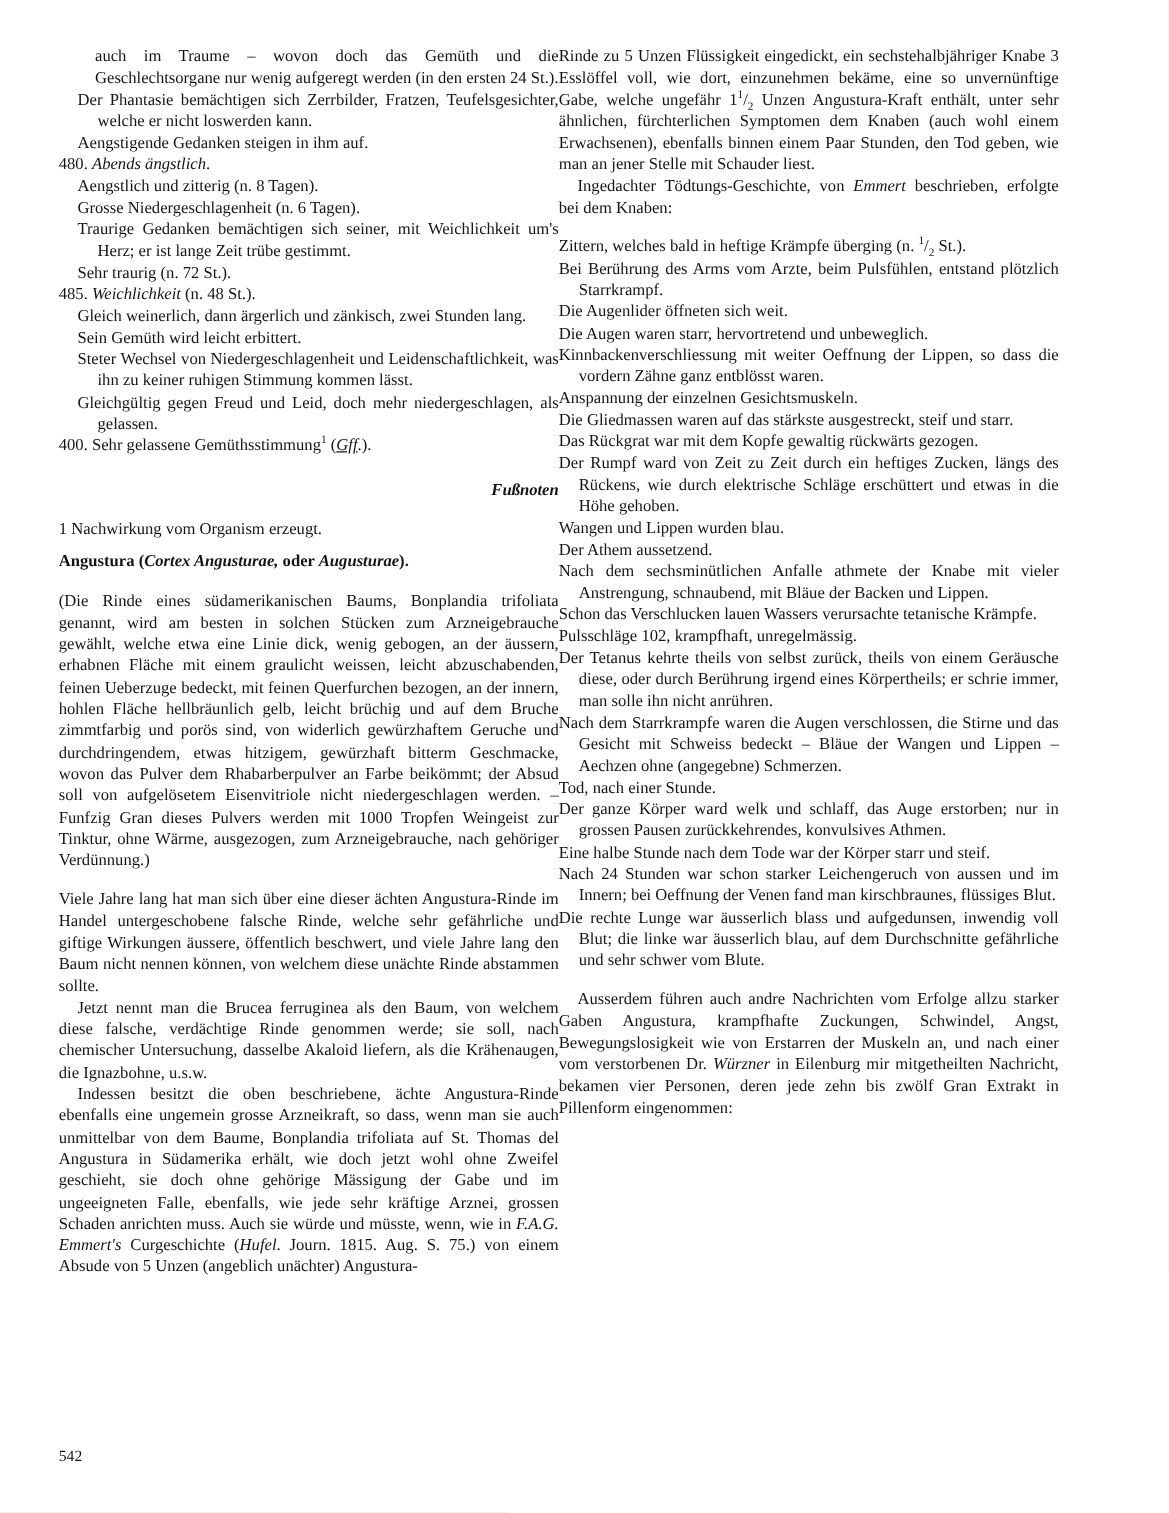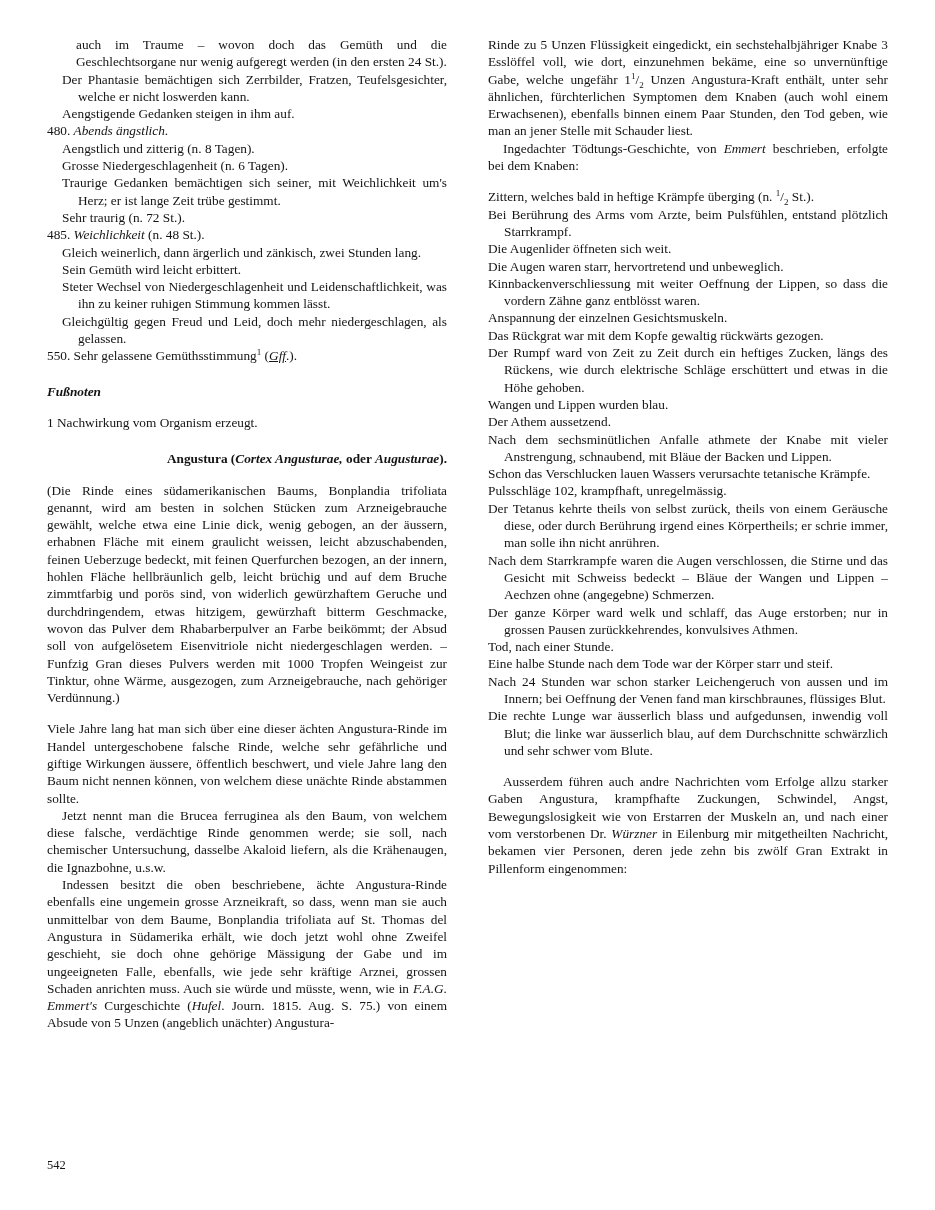--- a/index.html
+++ b/index.html
@@ -22,7 +22,6 @@
     top: 36px;
     left: 47px;
     display: flex;
-    gap: 41px;
   }
   .col {
     width: 400px;

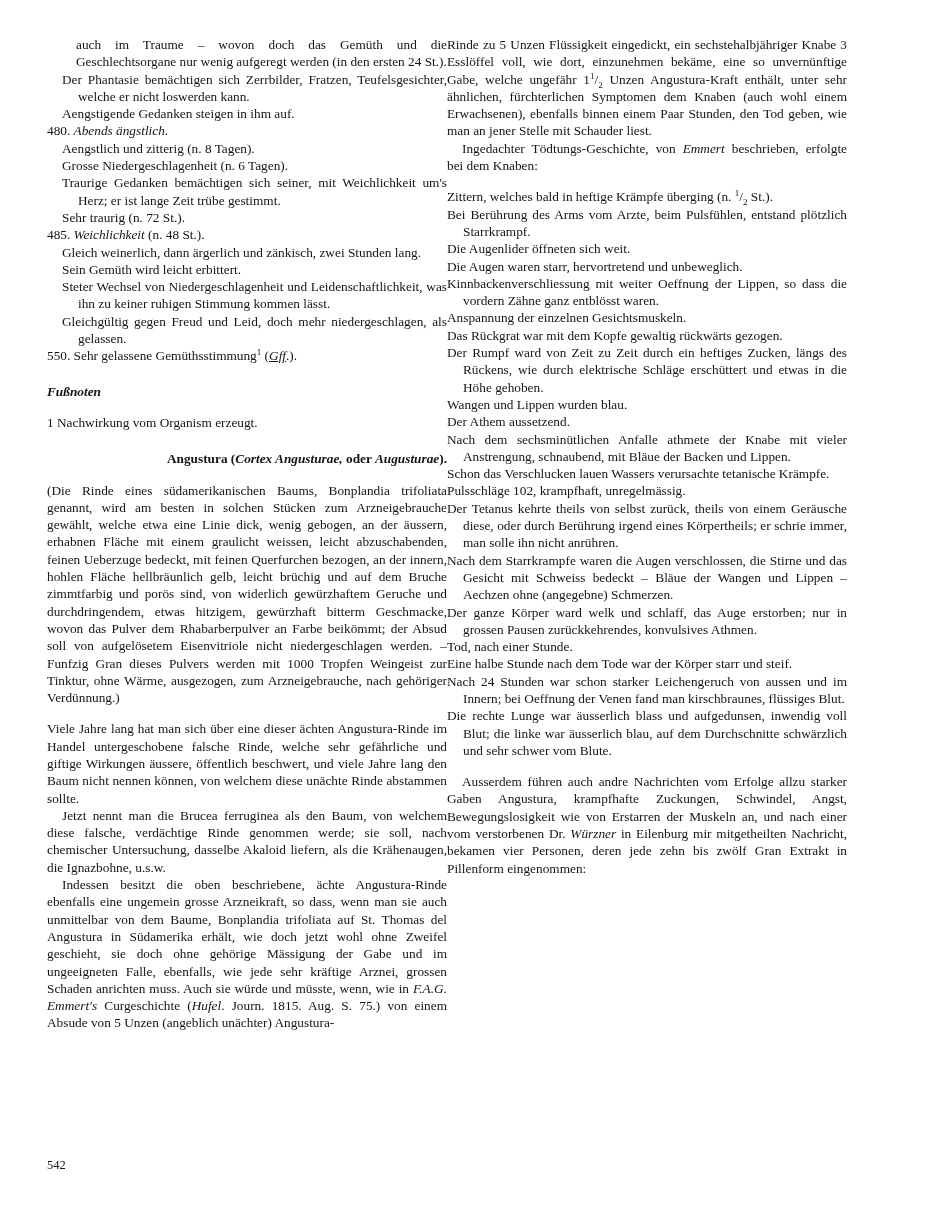--- a/index.html
+++ b/index.html
@@ -104,6 +104,7 @@
         <p class="blk hang0"><span>Die Augen waren starr, hervortretend und unbeweglich.</span></p>
         <p class="blk hang0"><span>Kinnbackenverschliessung mit weiter Oeffnung der Lippen, so dass die vordern Zähne ganz entblösst waren.</span></p>
         <p class="blk hang0"><span>Anspannung der einzelnen Gesichtsmuskeln.</span></p>
+        <p class="blk hang0"><span>Die Gliedmassen waren auf das stärkste ausgestreckt, steif und starr.</span></p>
         <p class="blk hang0"><span>Das Rückgrat war mit dem Kopfe gewaltig rückwärts gezogen.</span></p>
         <p class="blk hang0"><span>Der Rumpf ward von Zeit zu Zeit durch ein heftiges Zucken, längs des Rückens, wie durch elektrische Schläge erschüttert und etwas in die Höhe gehoben.</span></p>
         <p class="blk hang0"><span>Wangen und Lippen wurden blau.</span></p>

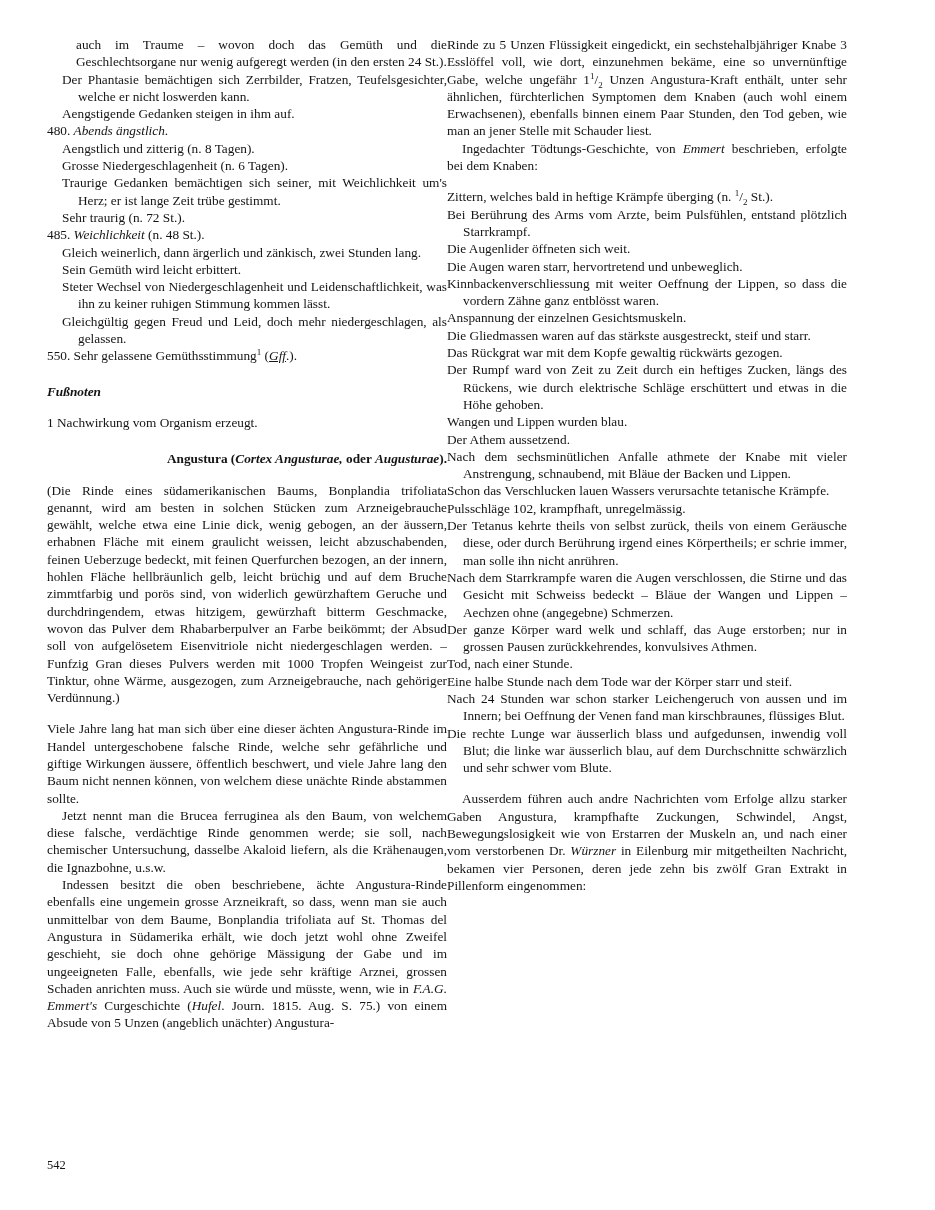--- a/index.html
+++ b/index.html
@@ -86,7 +86,7 @@
         <p class="blk hang"><span>Sein Gemüth wird leicht erbittert.</span></p>
         <p class="blk hang"><span>Steter Wechsel von Niedergeschlagenheit und Leidenschaftlichkeit, was ihn zu keiner ruhigen Stimmung kommen lässt.</span></p>
         <p class="blk hang"><span>Gleichgültig gegen Freud und Leid, doch mehr niedergeschlagen, als gelassen.</span></p>
-        <p class="blk num"><span>550. Sehr gelassene Gemüthsstimmung</span><sup>1</sup><span> (</span><span style="font-style: italic; text-decoration: underline;">Gff</span><span>.).</span></p>
+        <p class="blk num"><span>400. Sehr gelassene Gemüthsstimmung</span><sup>1</sup><span> (</span><span style="font-style: italic; text-decoration: underline;">Gff</span><span>.).</span></p>
         <p class="blk h-foot"><span>Fußnoten</span></p>
         <p class="blk flush gap"><span>1 Nachwirkung vom Organism erzeugt.</span></p>
         <p class="blk h-sect"><span>Angustura (</span><span style="font-style: italic;">Cortex Angusturae,</span><span> oder </span><span style="font-style: italic;">Augusturae</span><span>).</span></p>

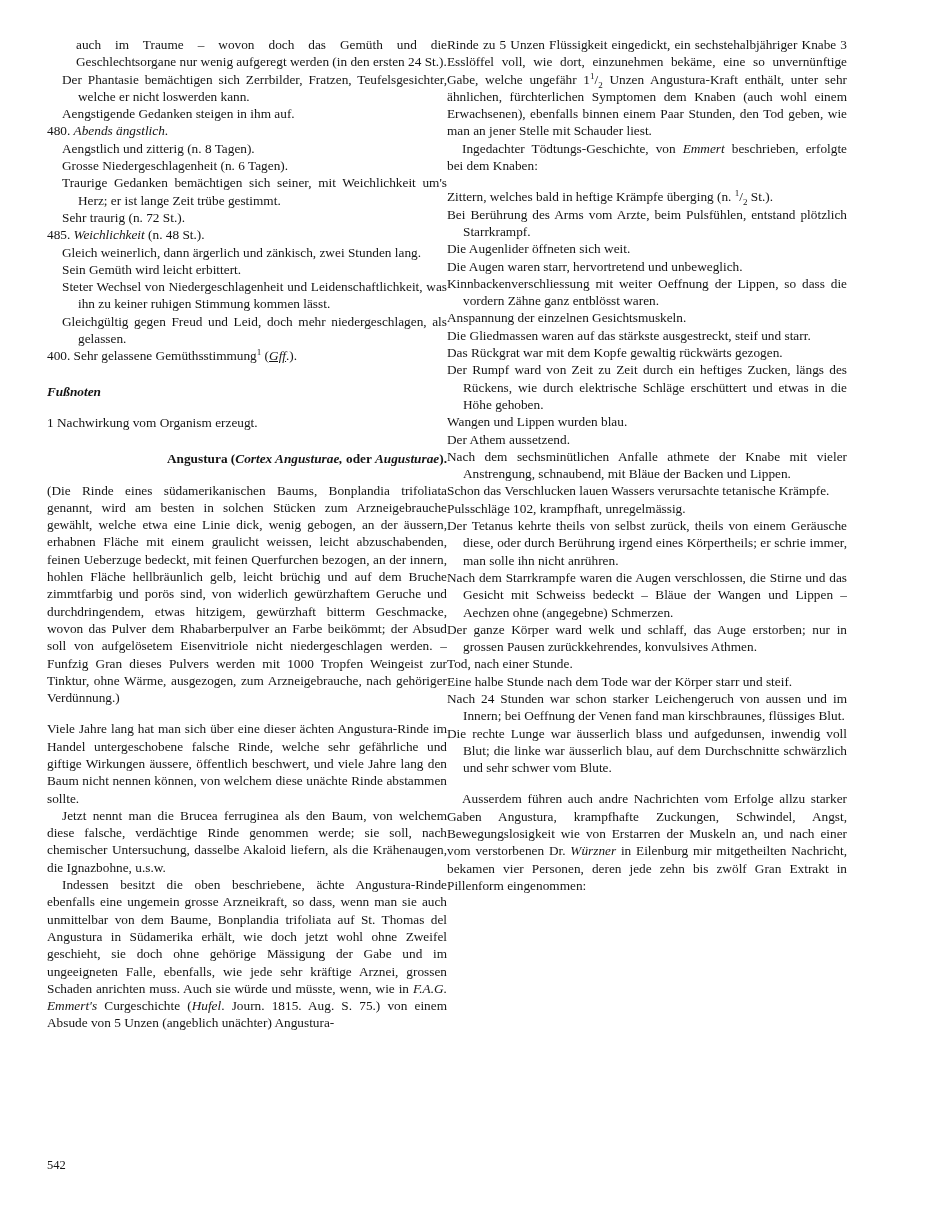--- a/index.html
+++ b/index.html
@@ -46,7 +46,7 @@
   .flush { text-indent: 0; font-family: Liberation Serif, serif; }
 
   .h-foot {
-    text-align: left;
+    text-align: right;
     margin-top: 18px;
     font-weight: bold;
     font-style: italic;

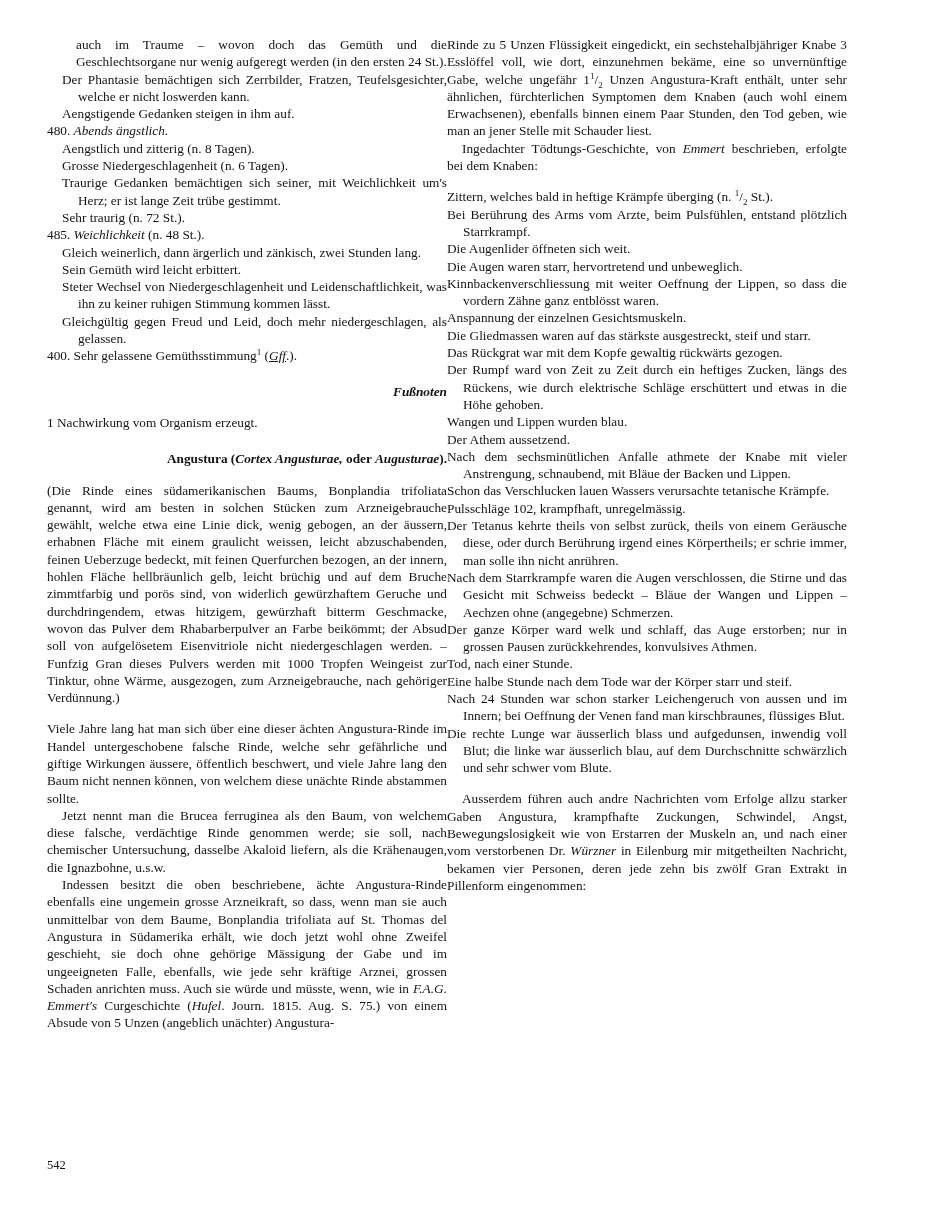--- a/index.html
+++ b/index.html
@@ -52,8 +52,8 @@
     font-style: italic;
   }
   .h-sect {
-    text-align: right;
-    margin-top: 19px;
+    text-align: left;
+    margin-top: 9px;
     font-weight: bold;
   }
   sup, sub {

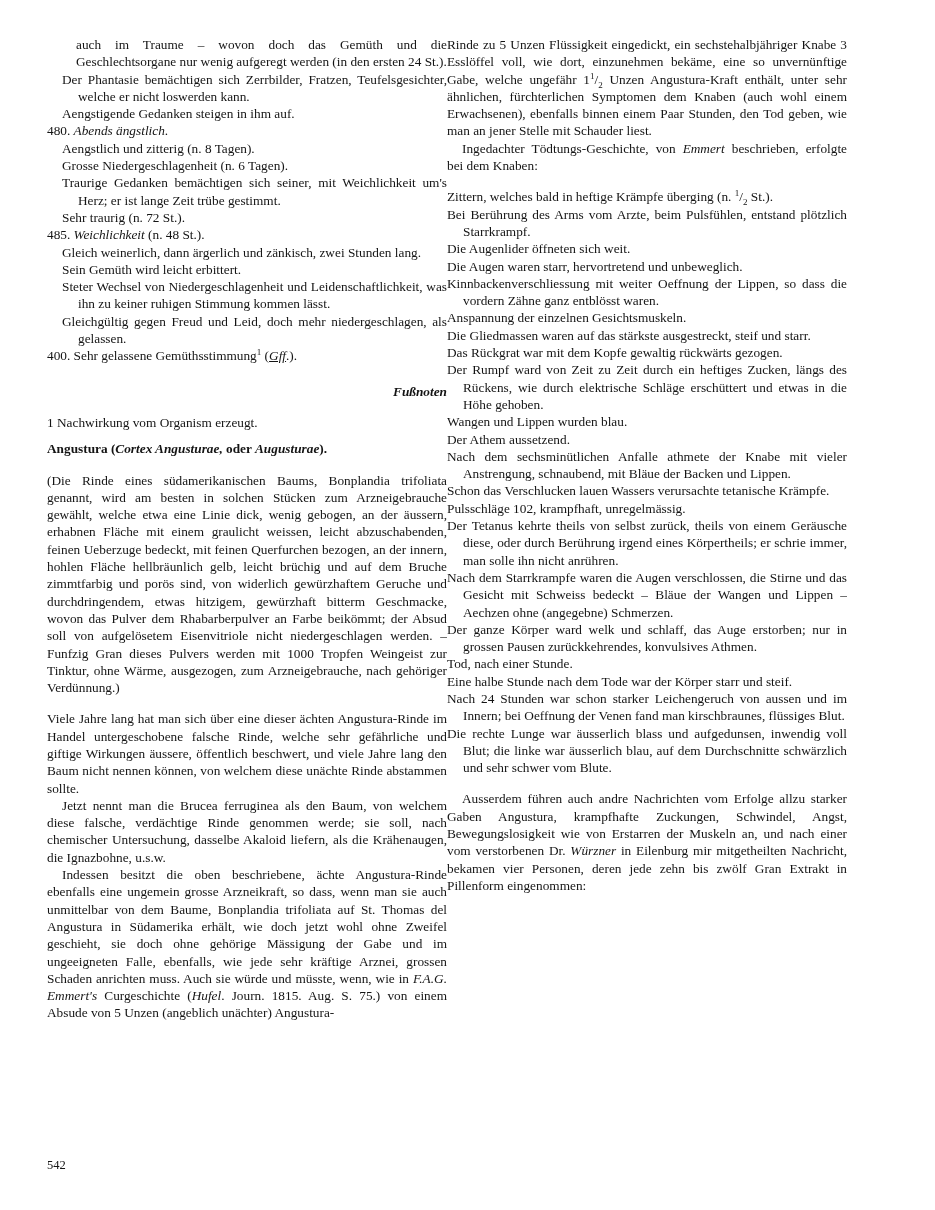--- a/index.html
+++ b/index.html
@@ -114,8 +114,8 @@
         <p class="blk hang0"><span>Pulsschläge 102, krampfhaft, unregelmässig.</span></p>
         <p class="blk hang0"><span>Der Tetanus kehrte theils von selbst zurück, theils von einem Geräusche diese, oder durch Berührung irgend eines Körpertheils; er schrie immer, man solle ihn nicht anrühren.</span></p>
         <p class="blk hang0"><span>Nach dem Starrkrampfe waren die Augen verschlossen, die Stirne und das Gesicht mit Schweiss bedeckt – Bläue der Wangen und Lippen – Aechzen ohne (angegebne) Schmerzen.</span></p>
+        <p class="blk hang0"><span>Tod, nach einer Stunde.</span></p>
         <p class="blk hang0"><span>Der ganze Körper ward welk und schlaff, das Auge erstorben; nur in grossen Pausen zurückkehrendes, konvulsives Athmen.</span></p>
-        <p class="blk hang0"><span>Tod, nach einer Stunde.</span></p>
         <p class="blk hang0"><span>Eine halbe Stunde nach dem Tode war der Körper starr und steif.</span></p>
         <p class="blk hang0"><span>Nach 24 Stunden war schon starker Leichengeruch von aussen und im Innern; bei Oeffnung der Venen fand man kirschbraunes, flüssiges Blut.</span></p>
         <p class="blk hang0"><span>Die rechte Lunge war äusserlich blass und aufgedunsen, inwendig voll Blut; die linke war äusserlich blau, auf dem Durchschnitte schwärzlich und sehr schwer vom Blute.</span></p>

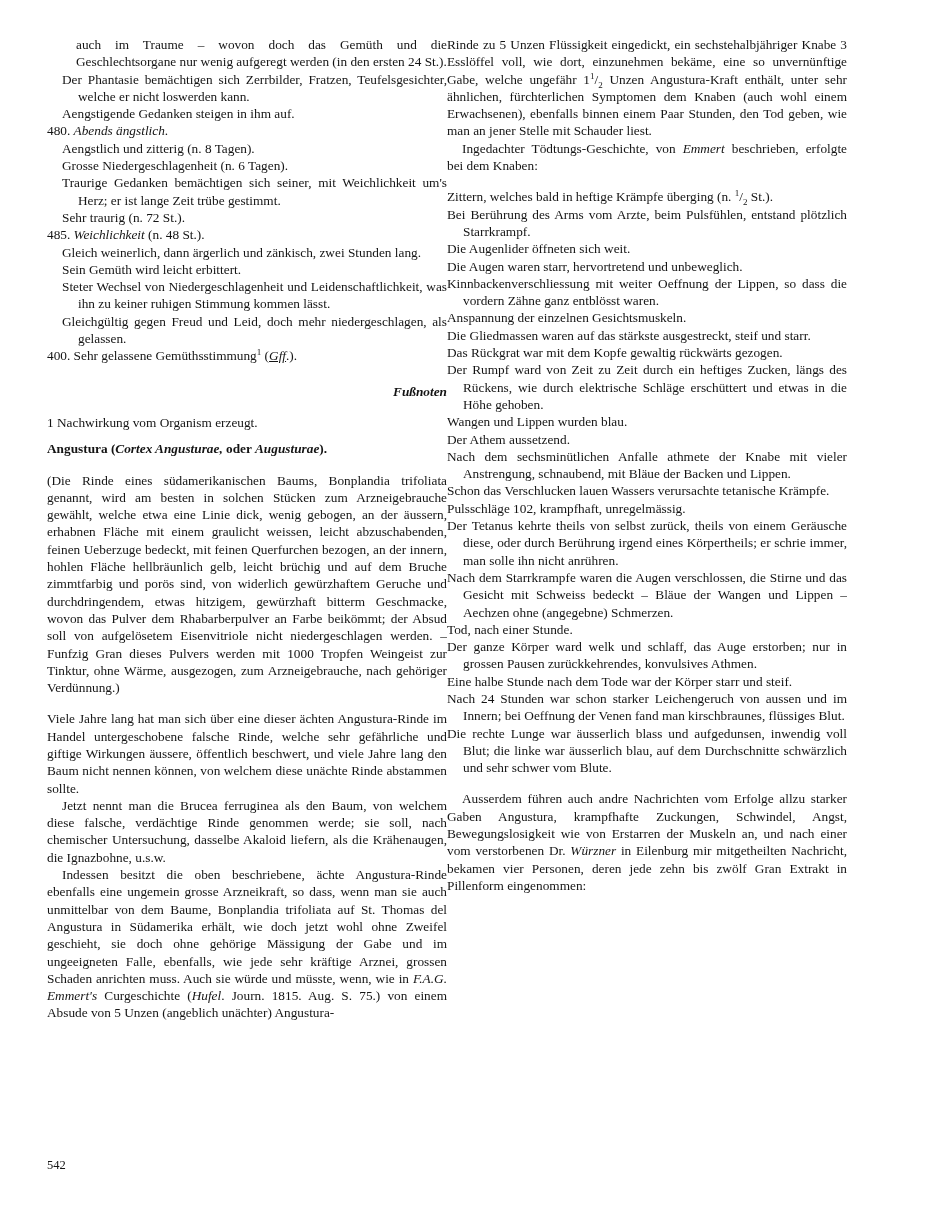--- a/index.html
+++ b/index.html
@@ -118,7 +118,7 @@
         <p class="blk hang0"><span>Der ganze Körper ward welk und schlaff, das Auge erstorben; nur in grossen Pausen zurückkehrendes, konvulsives Athmen.</span></p>
         <p class="blk hang0"><span>Eine halbe Stunde nach dem Tode war der Körper starr und steif.</span></p>
         <p class="blk hang0"><span>Nach 24 Stunden war schon starker Leichengeruch von aussen und im Innern; bei Oeffnung der Venen fand man kirschbraunes, flüssiges Blut.</span></p>
-        <p class="blk hang0"><span>Die rechte Lunge war äusserlich blass und aufgedunsen, inwendig voll Blut; die linke war äusserlich blau, auf dem Durchschnitte schwärzlich und sehr schwer vom Blute.</span></p>
+        <p class="blk hang0"><span>Die rechte Lunge war äusserlich blass und aufgedunsen, inwendig voll Blut; die linke war äusserlich blau, auf dem Durchschnitte gefährliche und sehr schwer vom Blute.</span></p>
         <p class="blk para gap"><span>Ausserdem führen auch andre Nachrichten vom Erfolge allzu starker Gaben Angustura, krampfhafte Zuckungen, Schwindel, Angst, Bewegungslosigkeit wie von Erstarren der Muskeln an, und nach einer vom verstorbenen Dr. </span><span style="font-style: italic;">Würzner</span><span> in Eilenburg mir mitgetheilten Nachricht, bekamen vier Personen, deren jede zehn bis zwölf Gran Extrakt in Pillenform eingenommen:</span></p>
       </div>
   </div>

